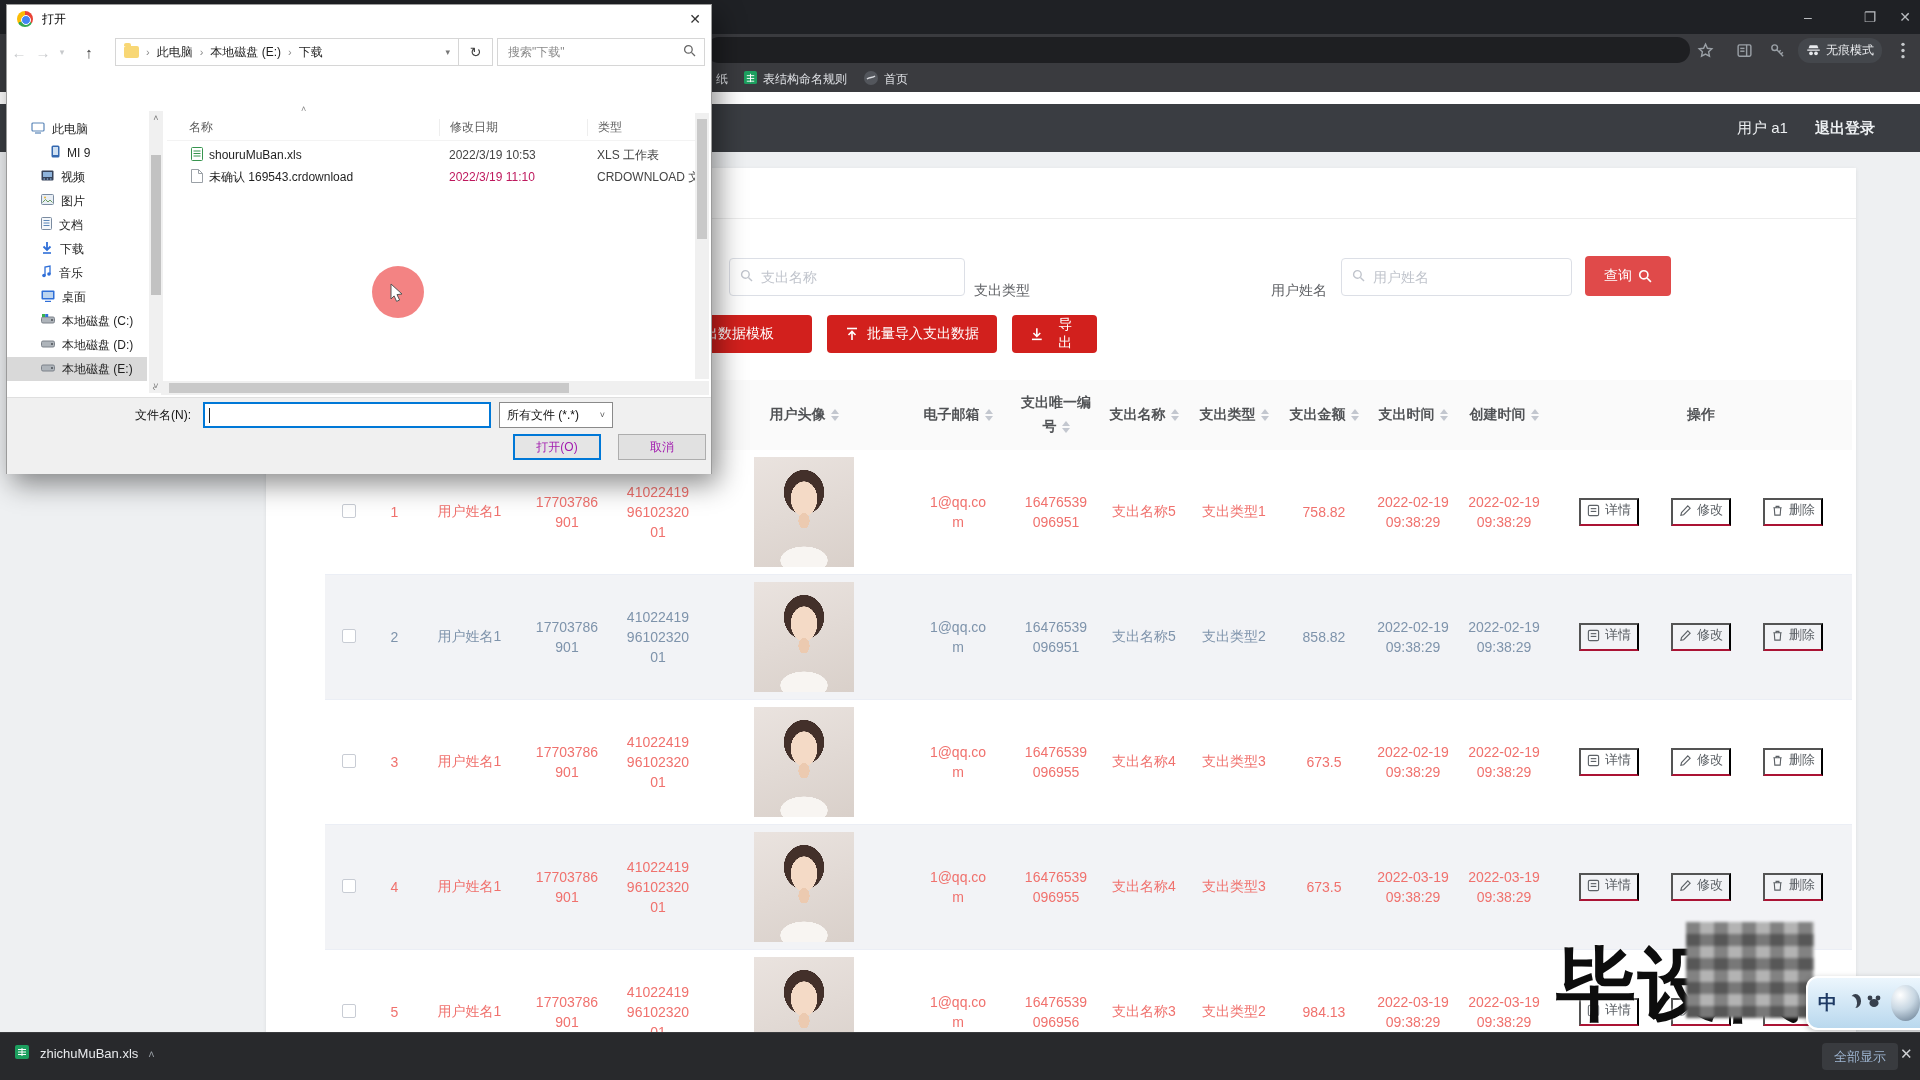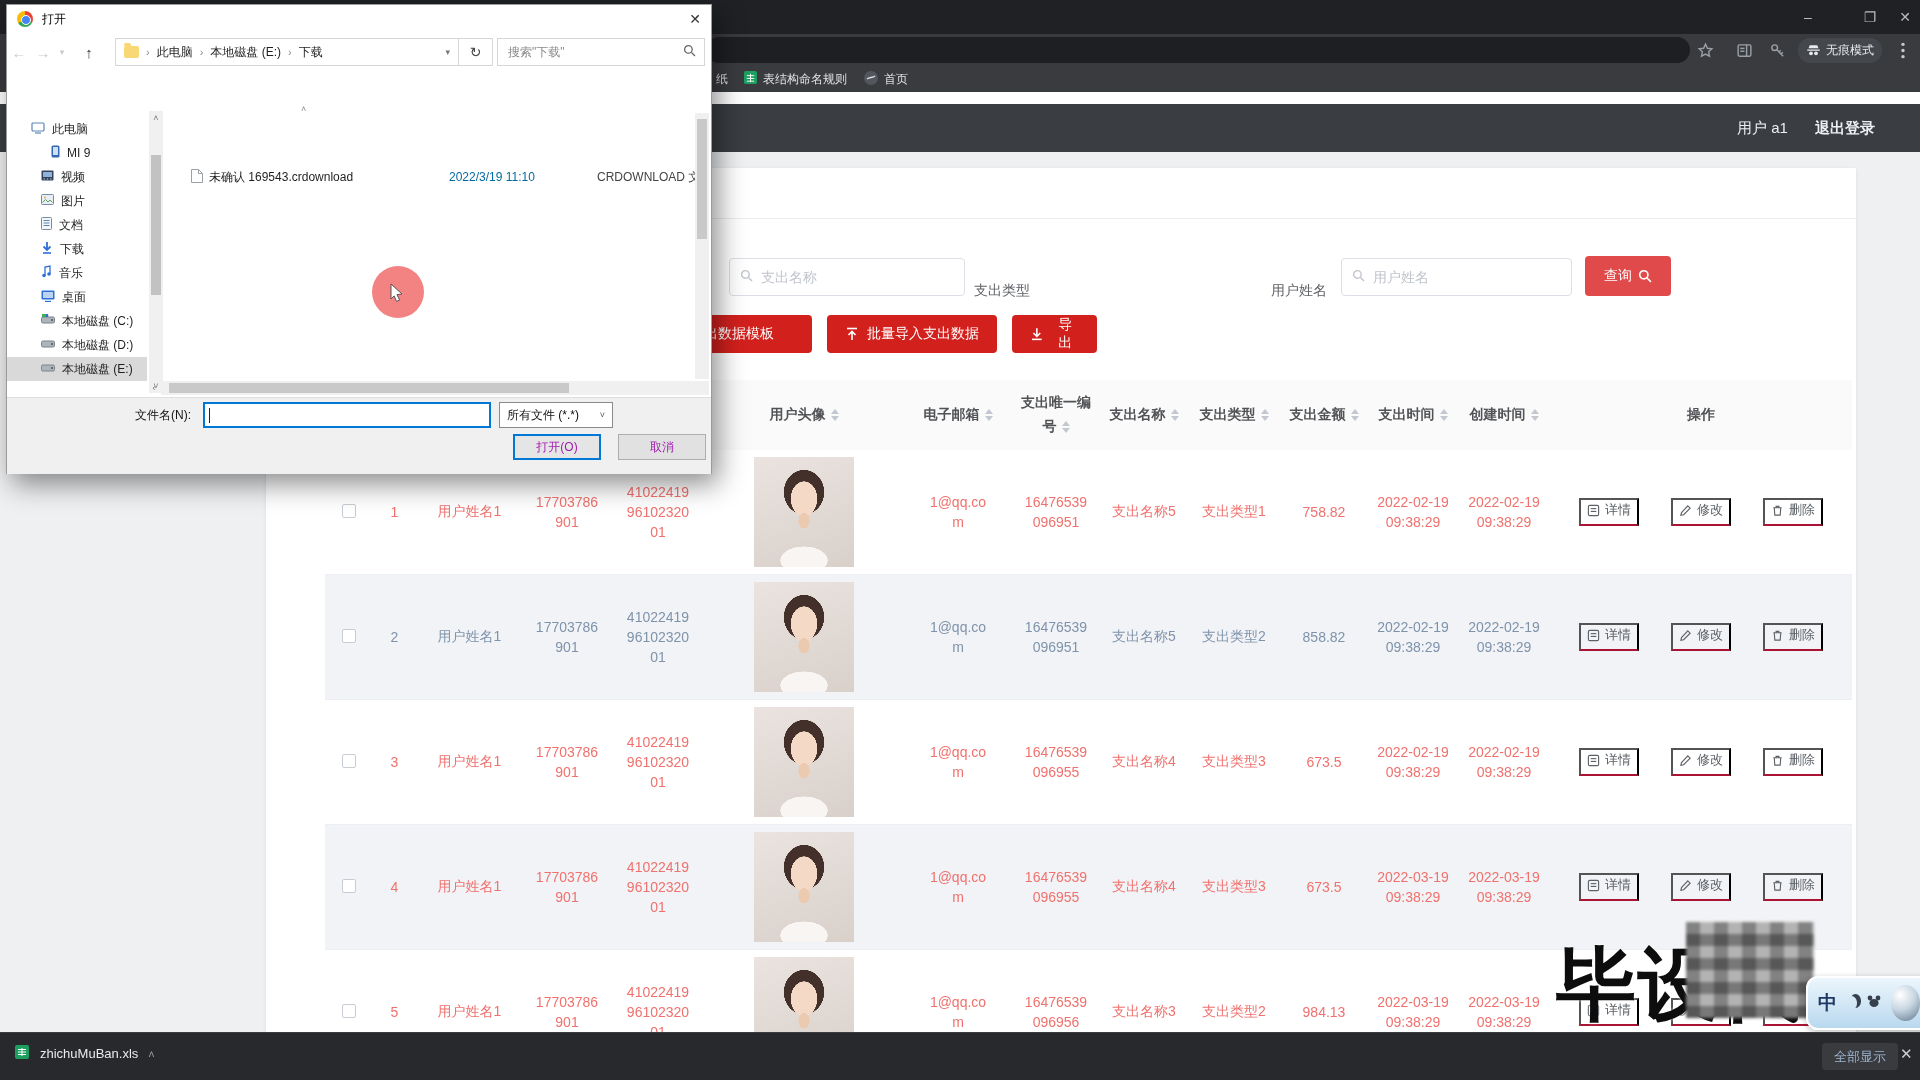--- a/index.html
+++ b/index.html
@@ -712,6 +712,11 @@
     </div>
 
     <div style="position:absolute;left:294px;top:99px;color:#8a8a8a;font-size:9px;">˄</div>
+    <div class="listhead">
+      <span style="width:272px;padding-left:22px;">名称</span>
+      <span style="width:148px;border-left:1px solid #eee;padding-left:10px;">修改日期</span>
+      <span style="flex:1;border-left:1px solid #eee;padding-left:10px;">类型</span>
+    </div>
     <div class="fr" style="top:161px;">
       <span class="fcell" style="width:272px;padding-left:24px;">
         <span><svg width="12" height="14" viewBox="0 0 12 14">

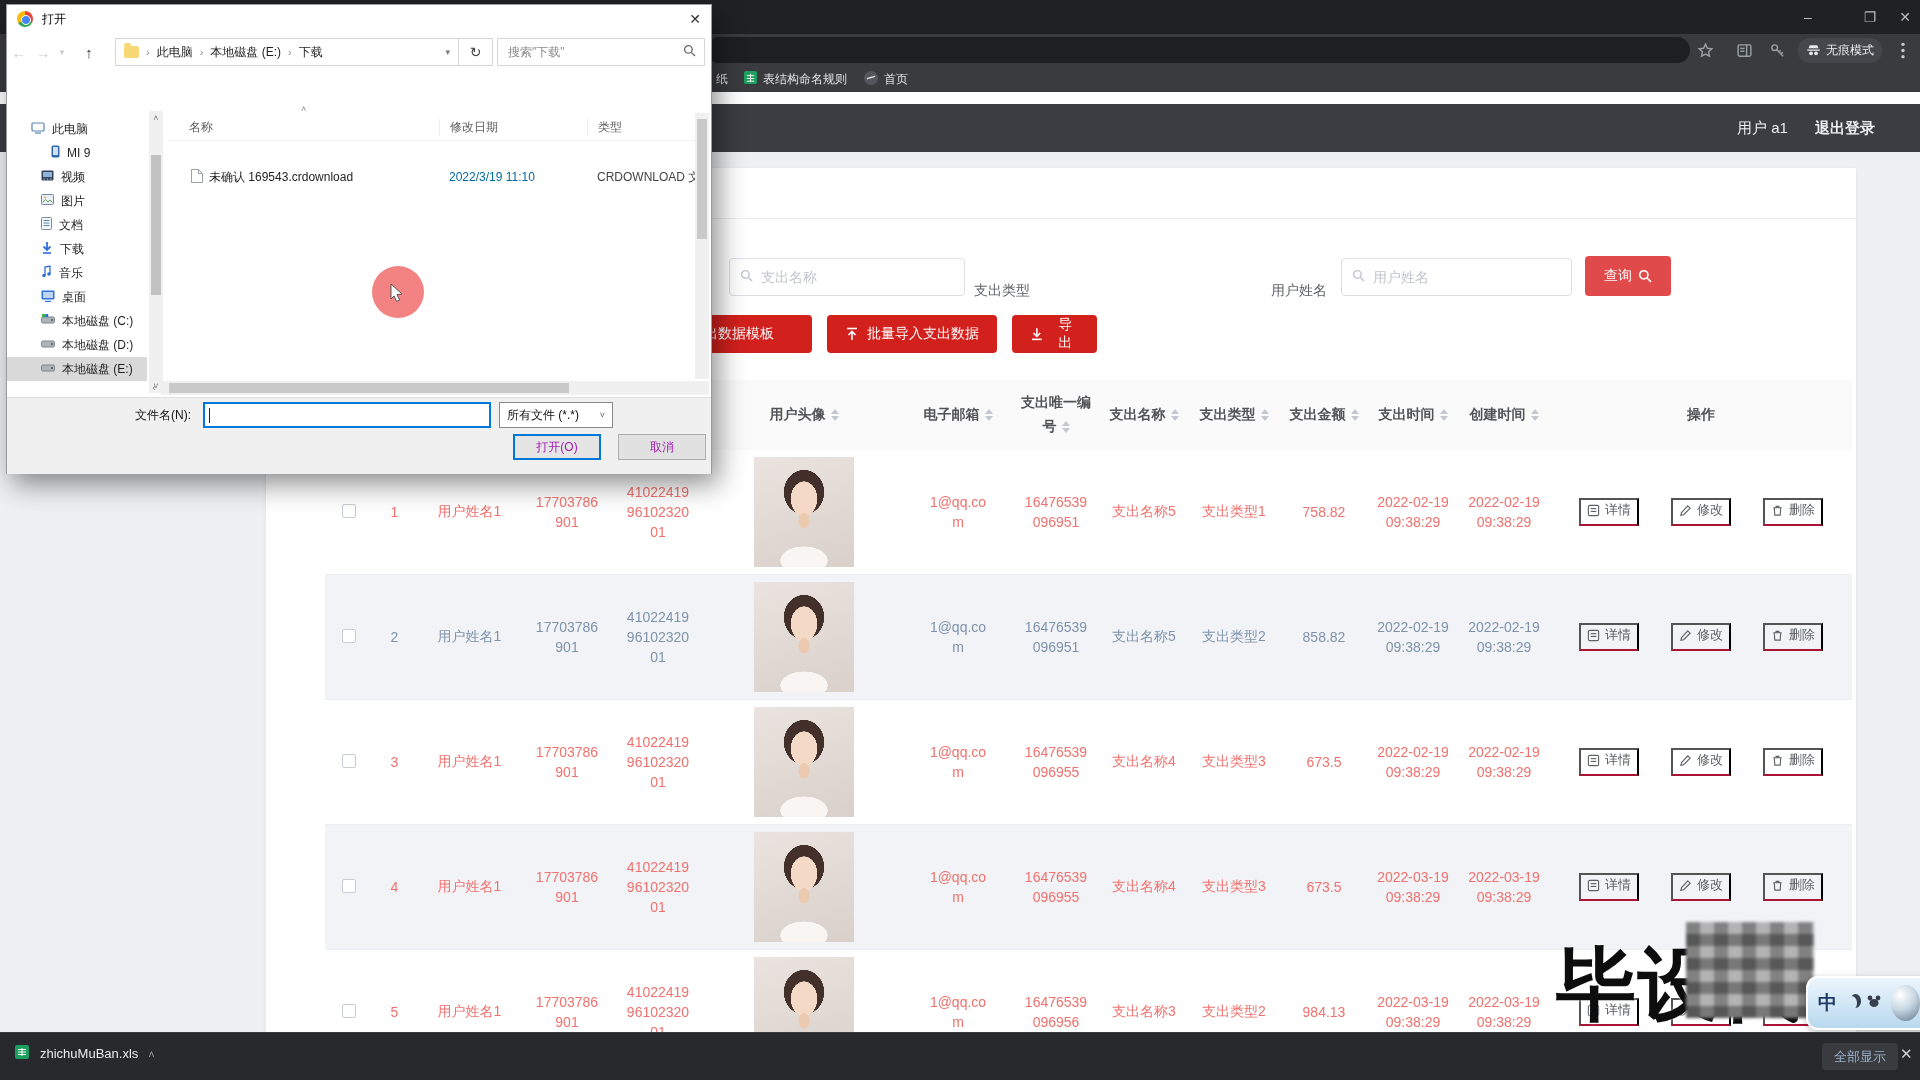--- a/index.html
+++ b/index.html
@@ -717,6 +717,17 @@
       <span style="width:148px;border-left:1px solid #eee;padding-left:10px;">修改日期</span>
       <span style="flex:1;border-left:1px solid #eee;padding-left:10px;">类型</span>
     </div>
+    <div class="fr" style="top:139px;">
+      <span class="fcell" style="width:272px;padding-left:24px;">
+        <span><svg width="12" height="14" viewBox="0 0 12 14">
+              <rect x="0.5" y="0.5" width="11" height="13" rx="1" fill="#fff" stroke="#37954f"></rect>
+              <path d="M2.5 4h7M2.5 6.5h7M2.5 9h7" stroke="#37954f"></path>
+            </svg></span>
+        <span>shouruMuBan.xls</span>
+      </span>
+      <span class="fcell" style="width:148px;padding-left:10px;color:#444;">2022/3/19 10:53</span>
+      <span class="fcell" style="flex:1;padding-left:10px;color:#444;">XLS 工作表</span>
+    </div>
     <div class="fr" style="top:161px;">
       <span class="fcell" style="width:272px;padding-left:24px;">
         <span><svg width="12" height="14" viewBox="0 0 12 14">

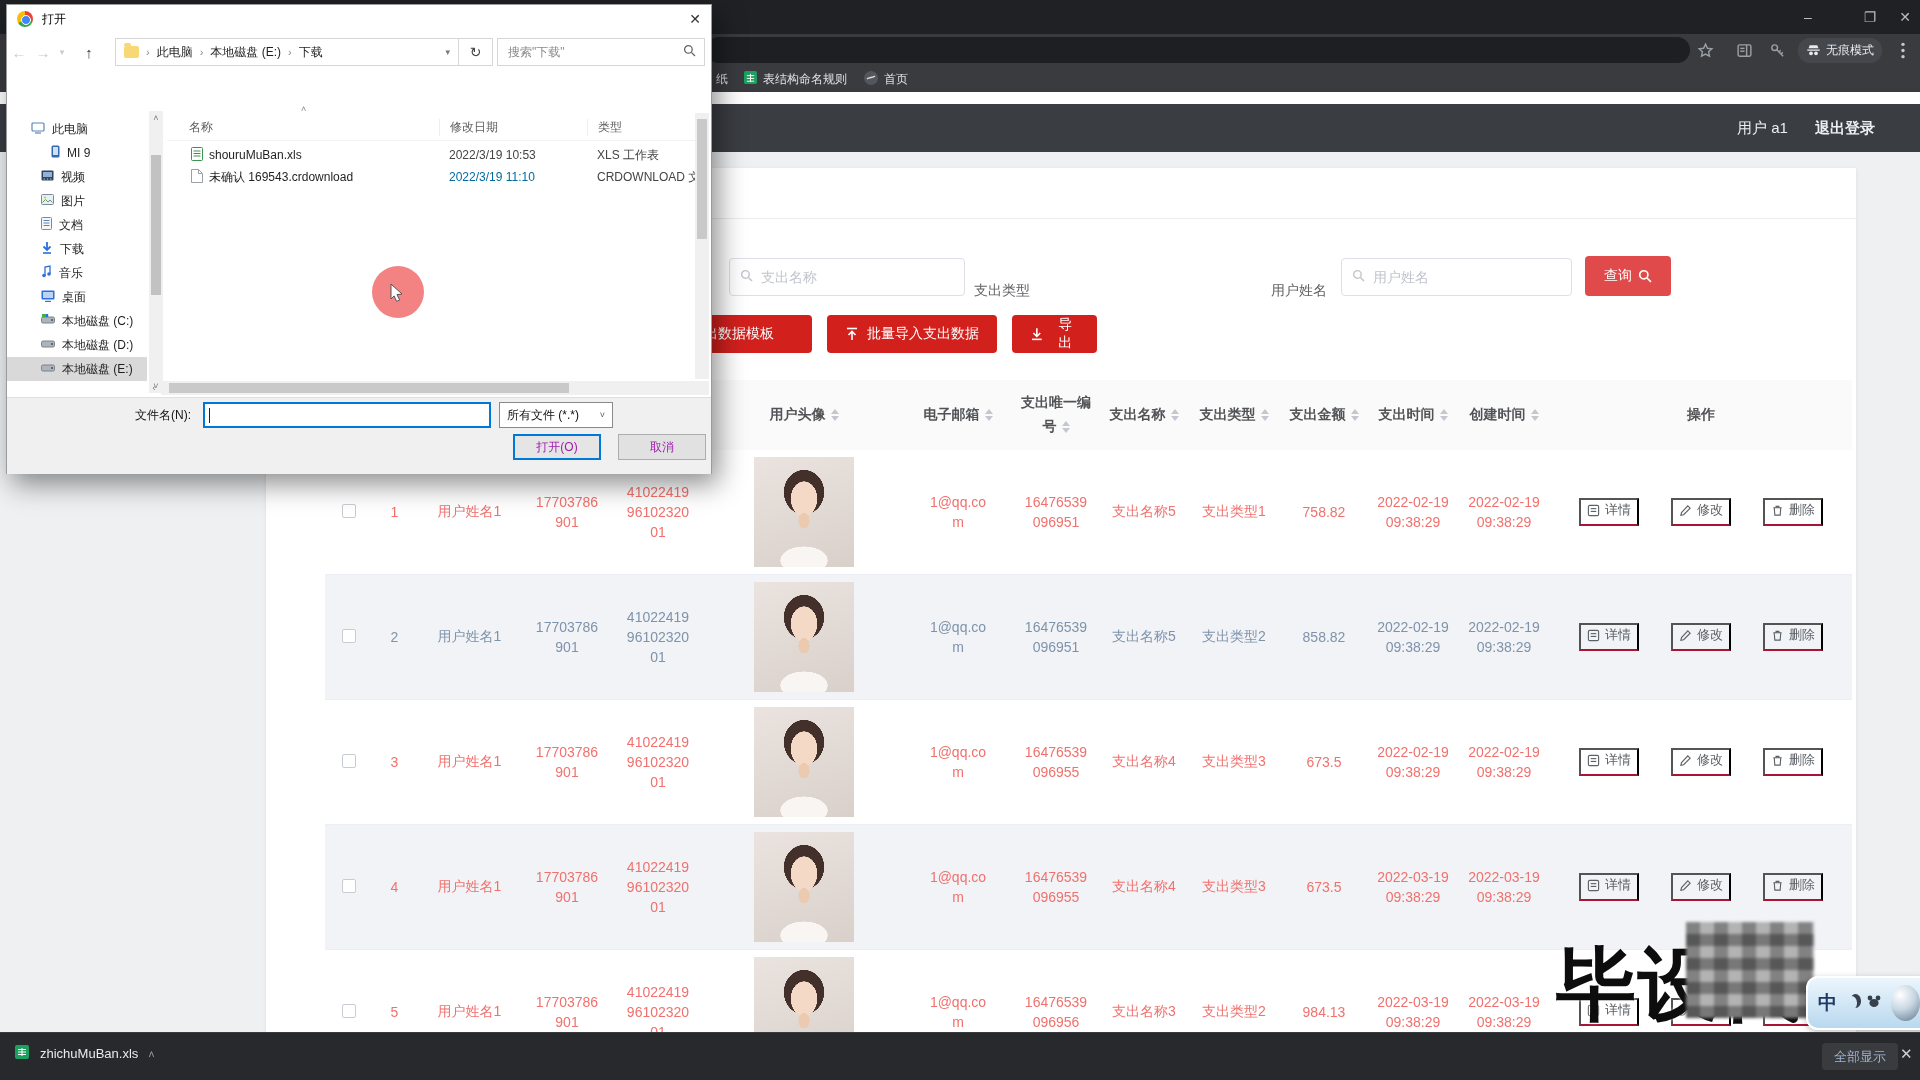--- a/index.html
+++ b/index.html
@@ -736,7 +736,7 @@
             </svg></span>
         <span>未确认 169543.crdownload</span>
       </span>
-      <span class="fcell" style="width:148px;padding-left:10px;color:#0369a1;">2022/3/19 11:10</span>
+      <span class="fcell" style="width:148px;padding-left:10px;color:#be185d;">2022/3/19 11:10</span>
       <span class="fcell" style="flex:1;padding-left:10px;color:#444;">CRDOWNLOAD 文件</span>
     </div>
     <div class="vscroll">

